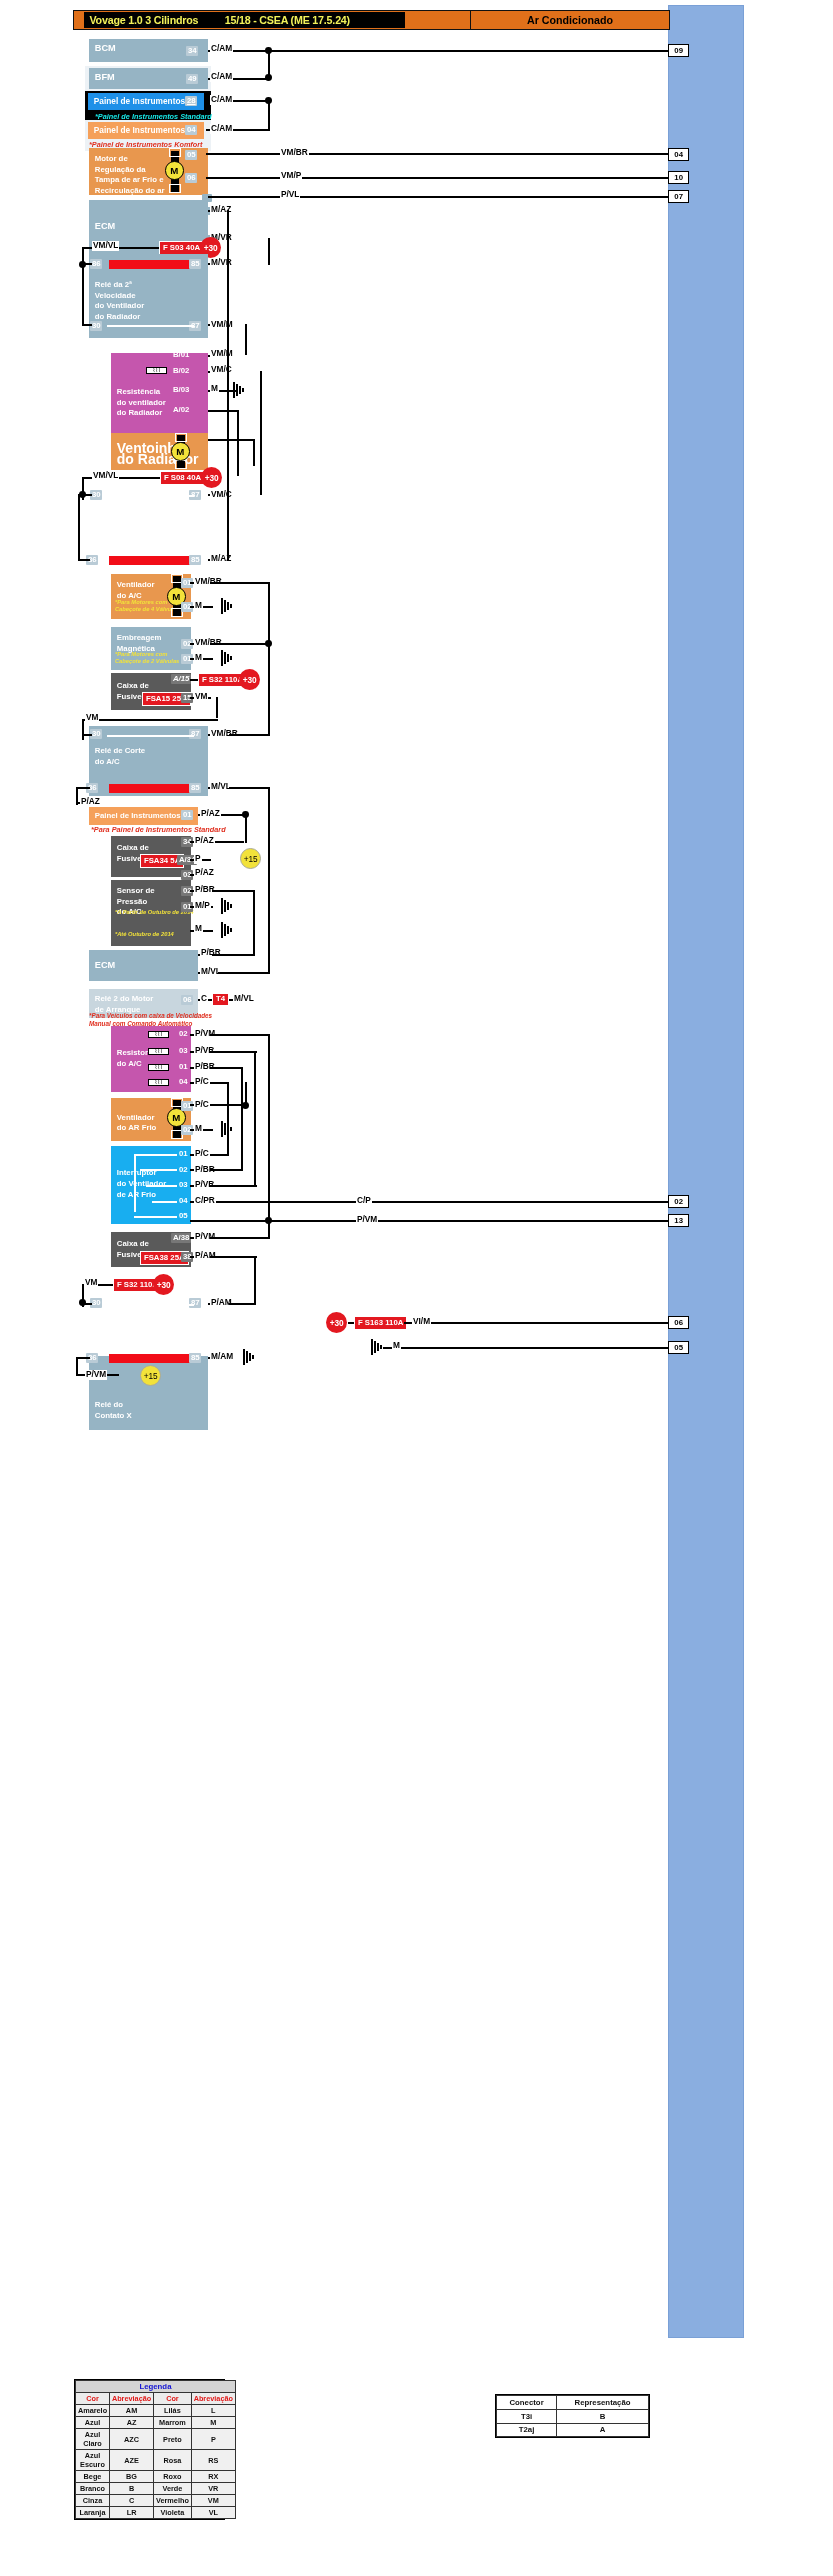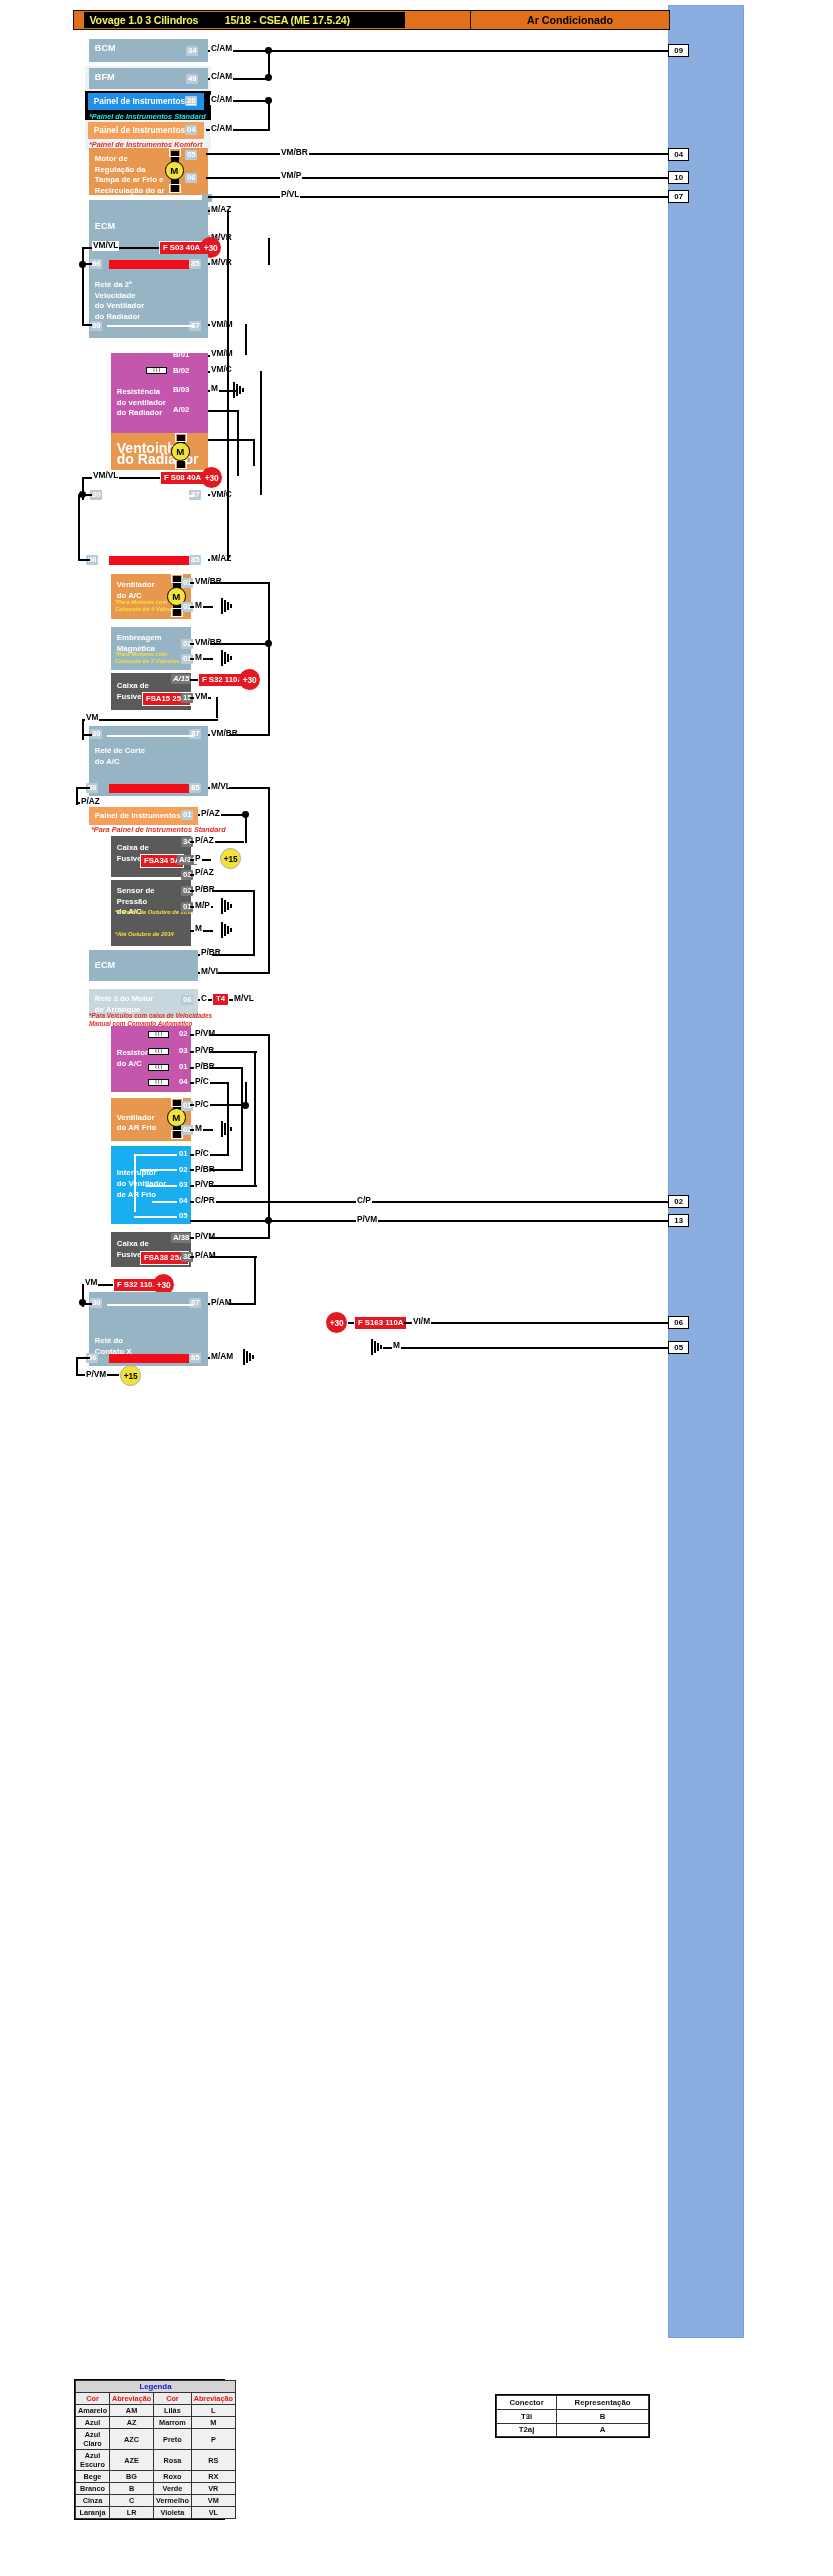--- a/index.html
+++ b/index.html
@@ -205,7 +205,7 @@
     <span class="comp-label" style="font-size:8.3px;">Painel de Instrumentos</span>
   </div>
   <div class="pin" style="left:185px; top:96px;text-decoration:underline;">28</div>
-  <div class="note cyan-note" style="left:89px; top:112px;">*Painel de Instrumentos Standard</div>
+  <div class="note cyan-note" style="left:95px; top:112px;">*Painel de Instrumentos Standard</div>
   <div class="w wh" style="left:206px; top:100px; width:64px;"></div>
   <div class="wlabel" style="left:210px; top:95px;">C/AM</div>
   <div class="node" style="left:265px; top:74px;"></div>

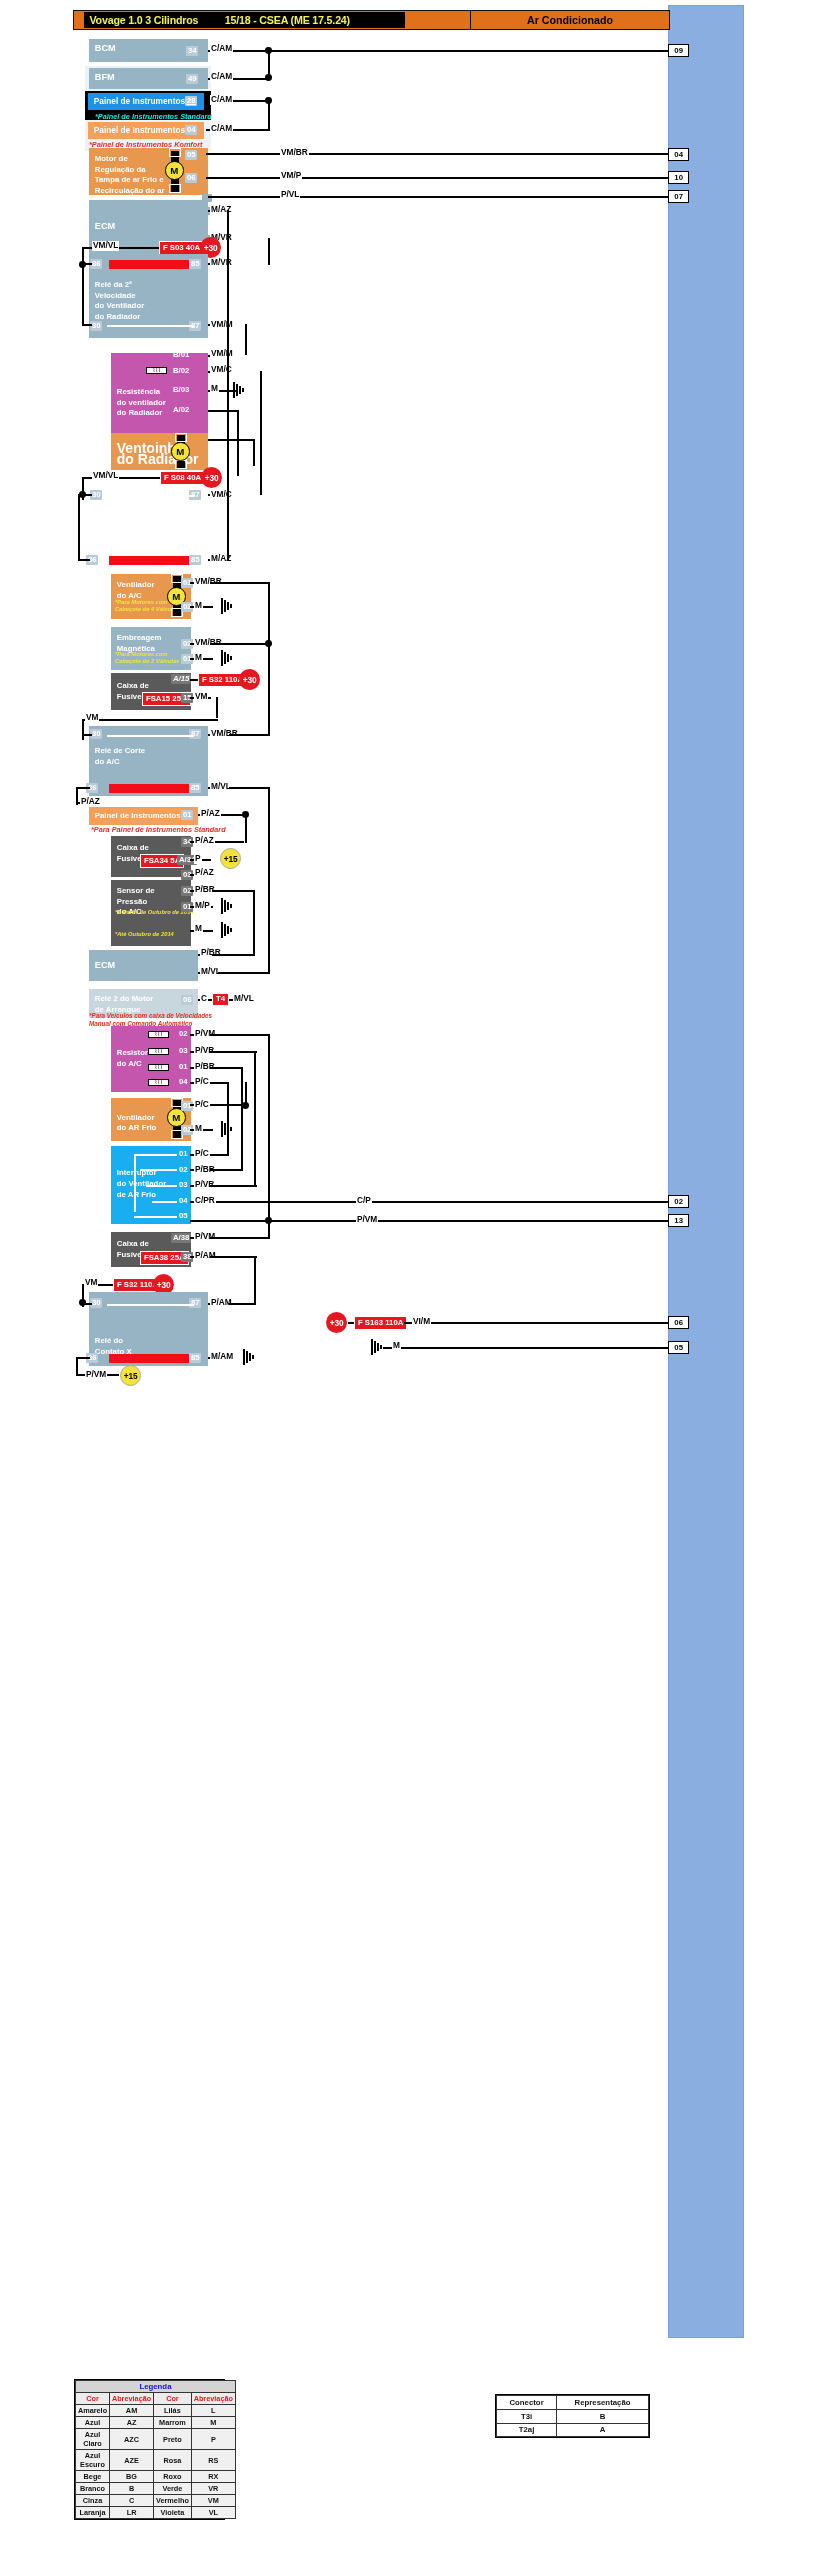--- a/index.html
+++ b/index.html
@@ -106,9 +106,10 @@
   }
   .plus15 {
     position:absolute; width:21.4px; height:21.4px; border-radius:50%;
-    background:#F2E23A; color:#000; font-size:8.3px; font-weight:bold;
+    background:#F2E23A; color:#000; font-size:8.3px; font-weight:normal;
     display:flex; align-items:center; justify-content:center;
     border:1px solid #aa9;
+    margin-left:20px;
   }
   .splice {
     position:absolute; background:#E31820; color:#fff; border:1px solid #fff;

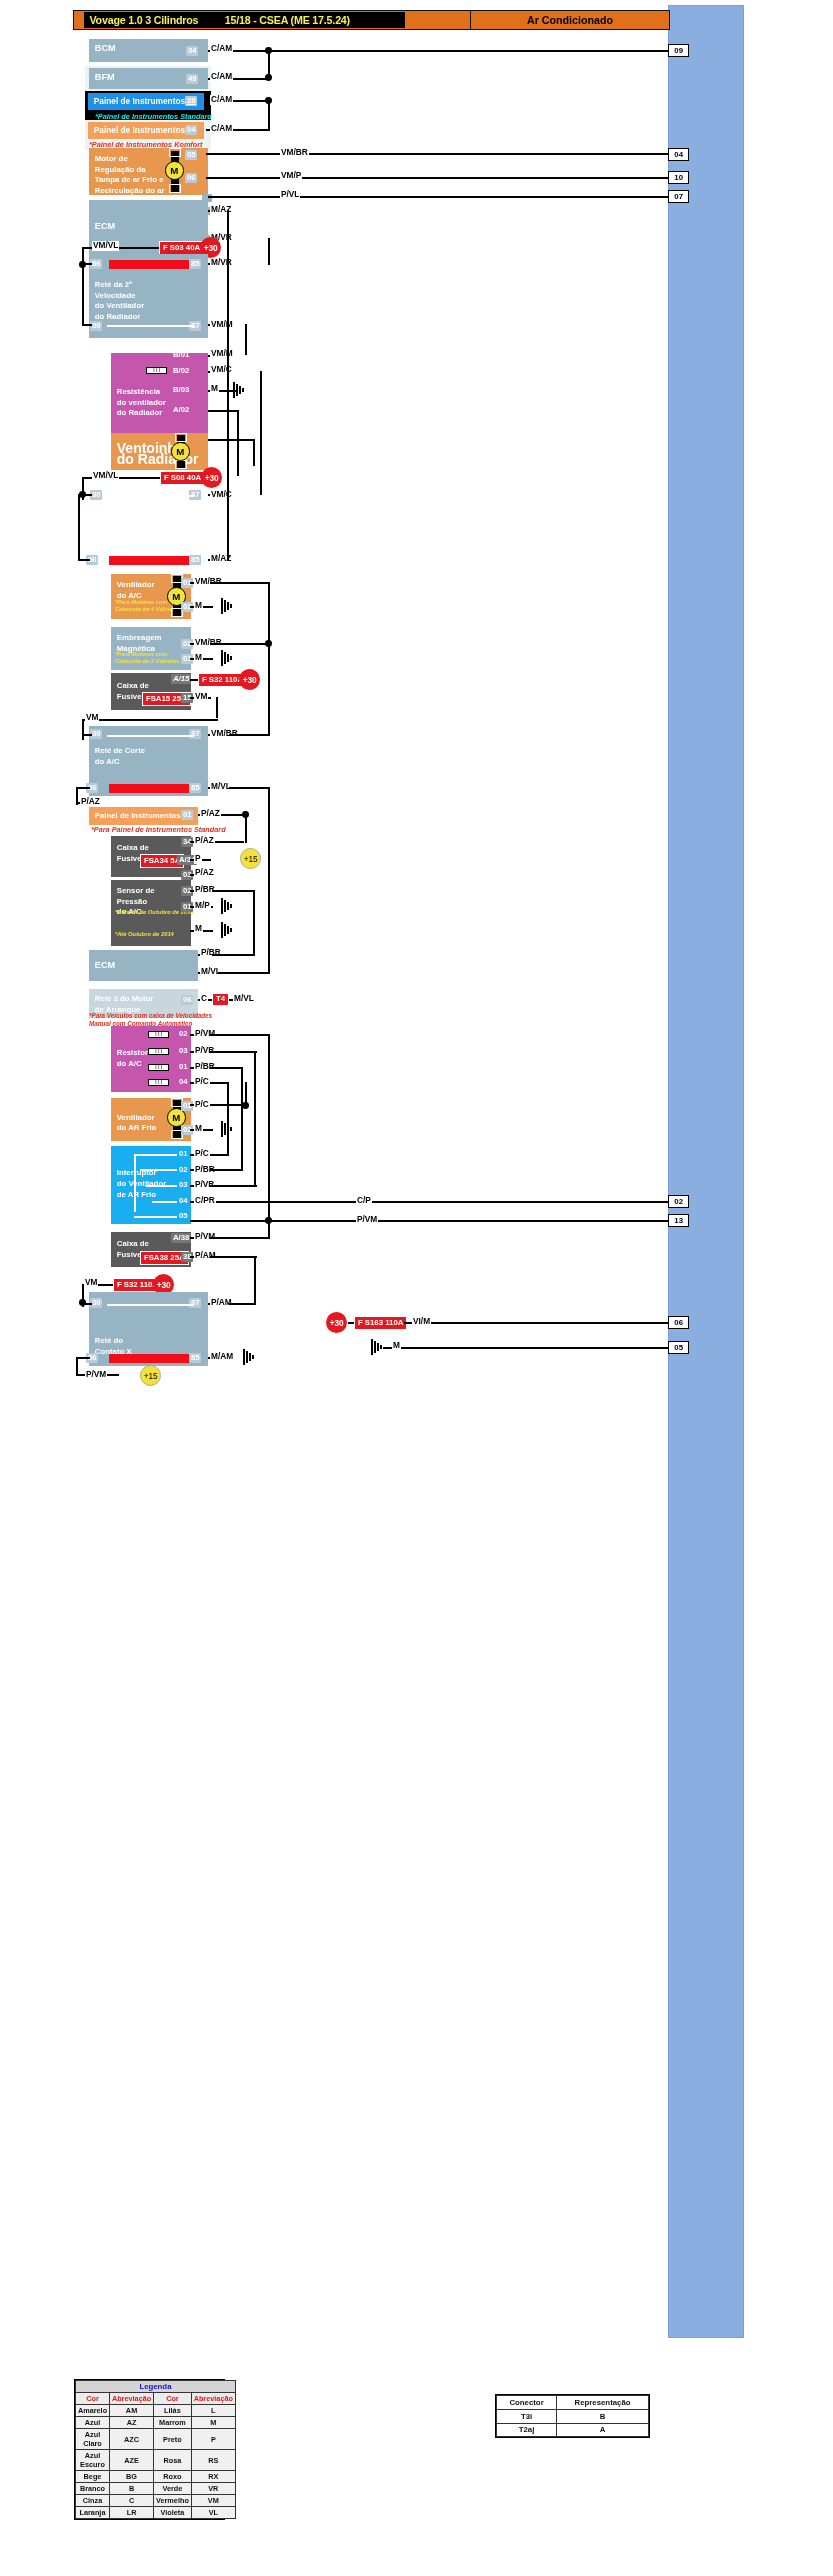--- a/index.html
+++ b/index.html
@@ -639,7 +639,7 @@
   <div class="w wv" style="left:82px; top:1284px; height:23px;"></div>
   <div class="node" style="left:79px; top:1299px;"></div>
 
-  <div class="comp grey" style="left:89px; top:1292px; width:119px; height:74px; padding-top:43px;">
+  <div class="comp grey" style="left:89px; top:1356px; width:119px; height:74px; padding-top:43px;">
     <span class="comp-label" style="font-size:7.8px; line-height:9.7px;">Relé do
 Contato X</span>
   </div>

